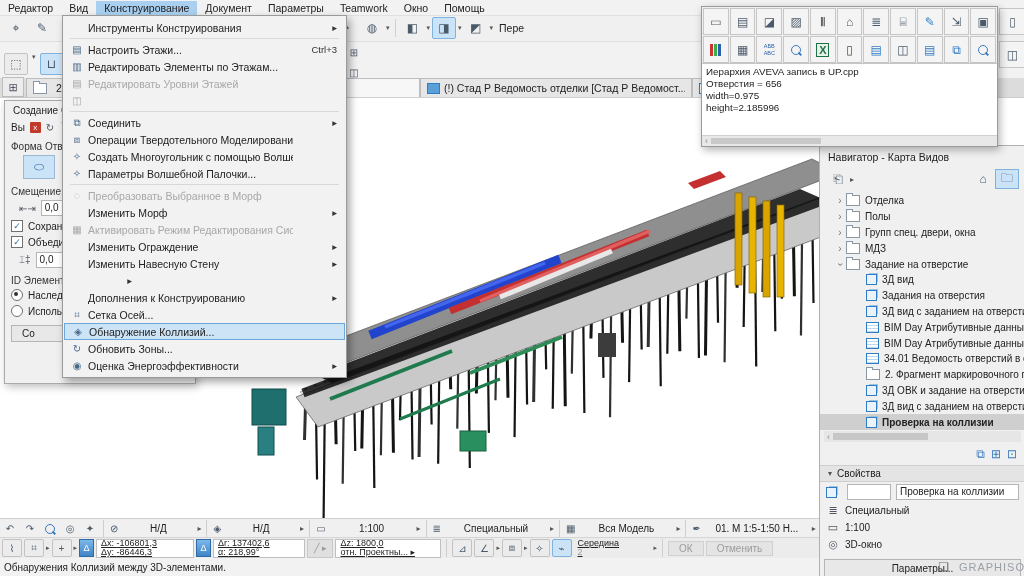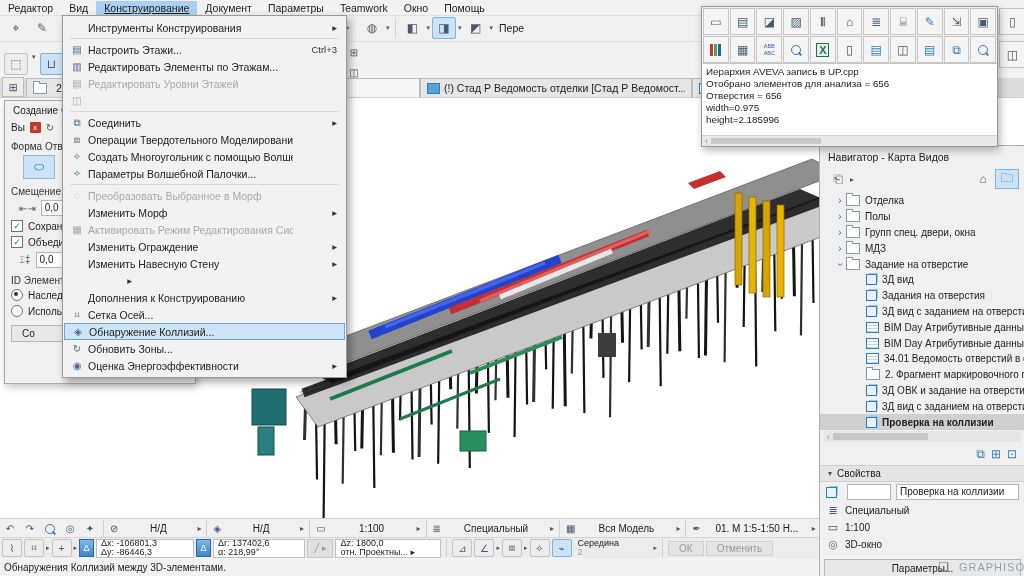--- a/index.html
+++ b/index.html
@@ -10,7 +10,7 @@
   .menubar{position:absolute;left:0;top:0;width:1024px;height:15px;display:flex;align-items:flex-end;
     background:#f2f2f2;border-bottom:1px solid #e0e0e0;z-index:30;}
   .menubar .mi{padding:1px 8px;display:flex;align-items:center;cursor:default;}
-  .menubar .mi.active{background:#a9d0f0;text-decoration:underline;}
+  .menubar .mi.active{background:#a9d0f0;}
 
   
   .tb1{position:absolute;left:0;top:15px;width:1024px;height:26px;display:flex;align-items:center;

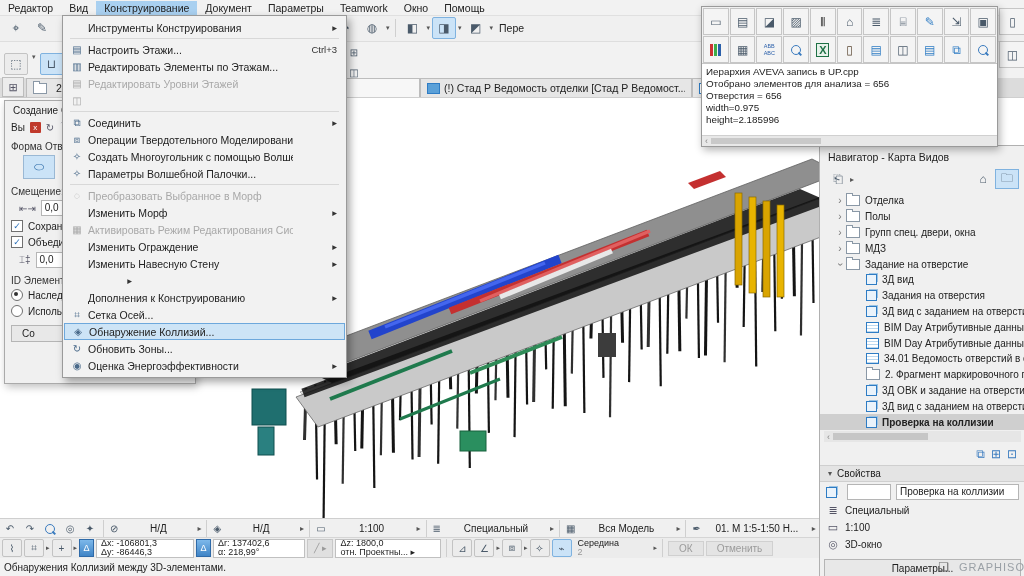--- a/index.html
+++ b/index.html
@@ -527,7 +527,6 @@
       </div>
     <div class="fp-log" id="fplog">
         <div>Иерархия AVEVA запись в UP.cpp</div>
-        <div>Отобрано элементов для анализа = 656</div>
         <div>Отверстия = 656</div>
         <div>width=0.975</div>
         <div>height=2.185996</div>

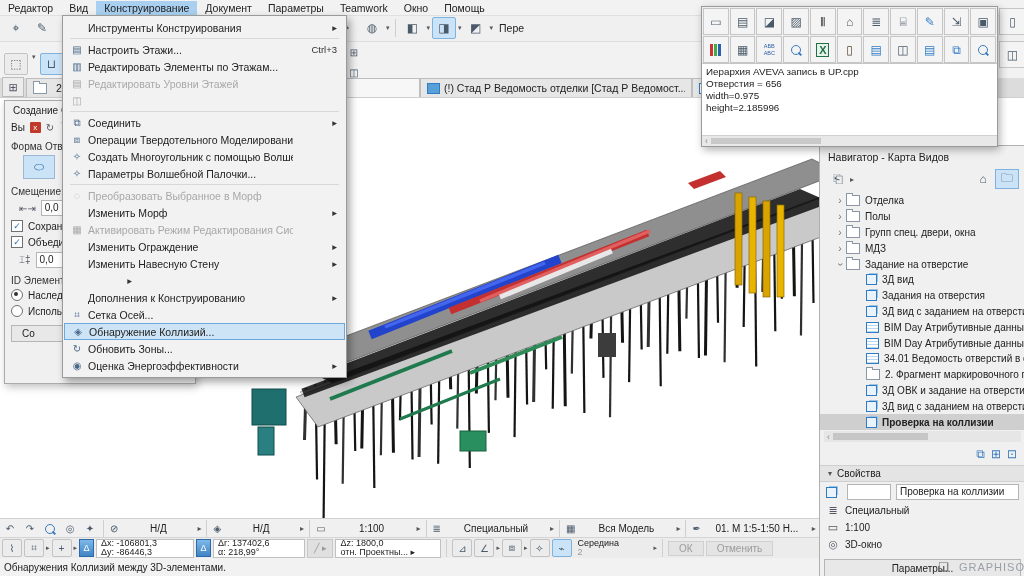--- a/index.html
+++ b/index.html
@@ -133,7 +133,7 @@
   .dbtn{width:13px;height:16px;background:linear-gradient(#7db8ea,#3f84c6);color:#fff;display:flex;
     align-items:center;justify-content:center;font-size:9px;border:1px solid #2f6aa8;flex:0 0 auto;}
   .tbox{background:#fff;border:1px solid #c0c0c0;height:17px;padding:0 4px;display:flex;
-    flex-direction:column;justify-content:center;line-height:1.05;flex:0 0 auto;white-space:nowrap;}
+    flex-direction:column;justify-content:center;line-height:1.05;flex:0 0 auto;white-space:nowrap;text-decoration:underline;}
   .gbox{background:#e0e0e0;border:1px solid #c8c8c8;height:17px;display:flex;align-items:center;
     padding:0 6px;color:#999;flex:0 0 auto;}
   .okbtn{border:1px solid #d0d0d0;background:#e4e4e4;color:#9b9b9b;padding:1px 10px;font-size:10px;flex:0 0 auto;}

